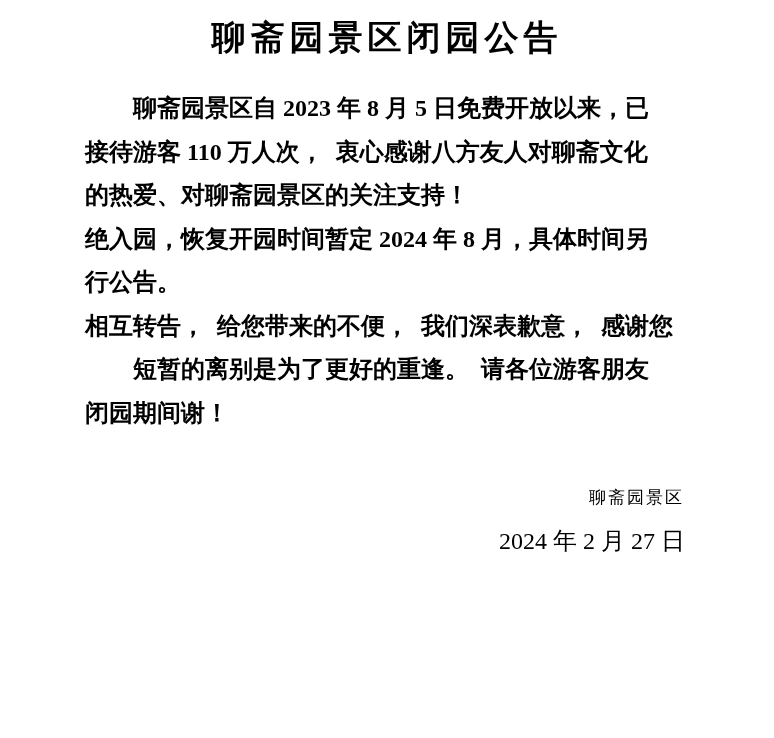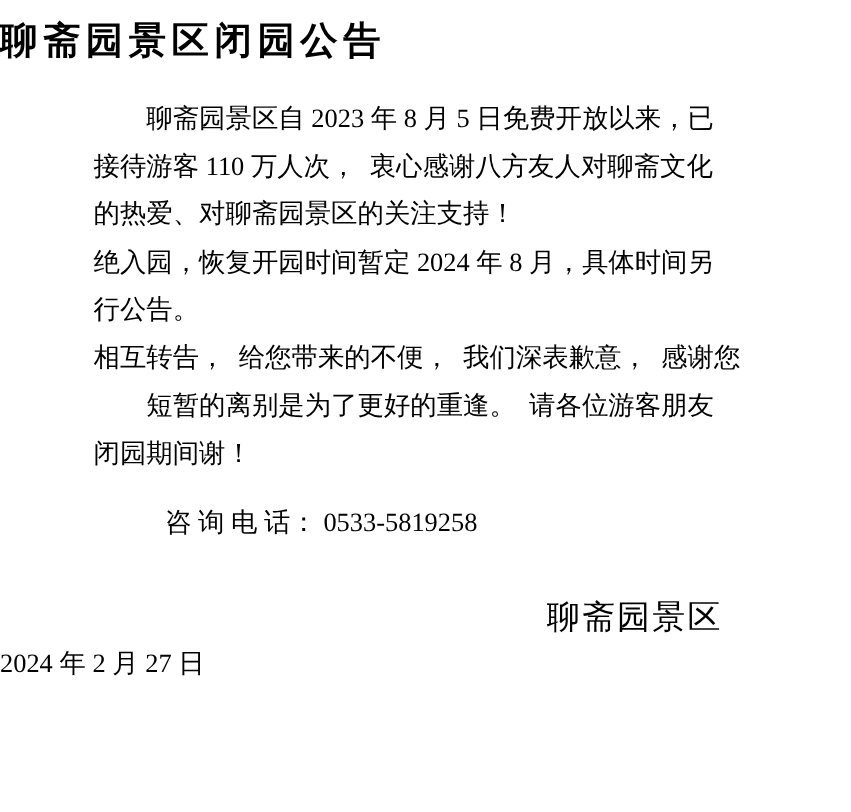--- a/index.html
+++ b/index.html
@@ -14,7 +14,7 @@
   }
   .title {
     margin-top: 16px;
-    text-align: left;
+    text-align: center;
     font-size: 34px;
     font-weight: bold;
     letter-spacing: 5px;

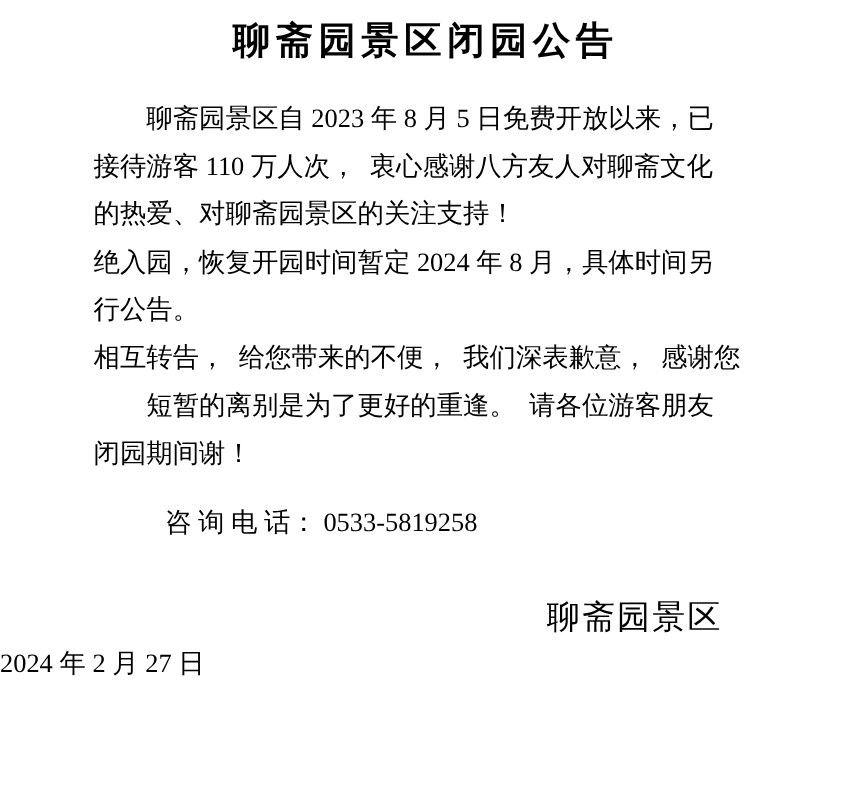--- a/index.html
+++ b/index.html
@@ -31,6 +31,7 @@
     height: 43.5px;
     white-space: pre;
     text-align: left;
+    font-weight: bold;
   }
   .indent { text-indent: 48px; }
   .contact-line {

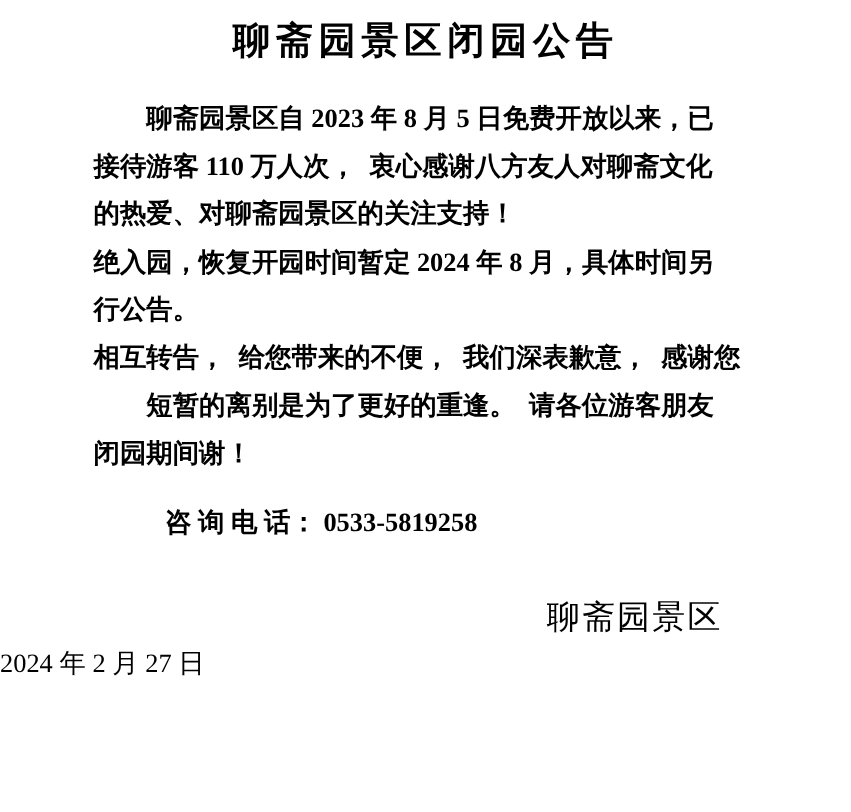--- a/index.html
+++ b/index.html
@@ -73,7 +73,6 @@
     <div class="line indent">短暂的离别是为了更好的重逢。  请各位游客朋友</div>
     <div class="line">闭园期间谢！</div>
 
-    <div class="line contact-line">咨 询 电 话： 0533-5819258</div>
   </div>
 
   <div class="sig-org">聊斋园景区</div>

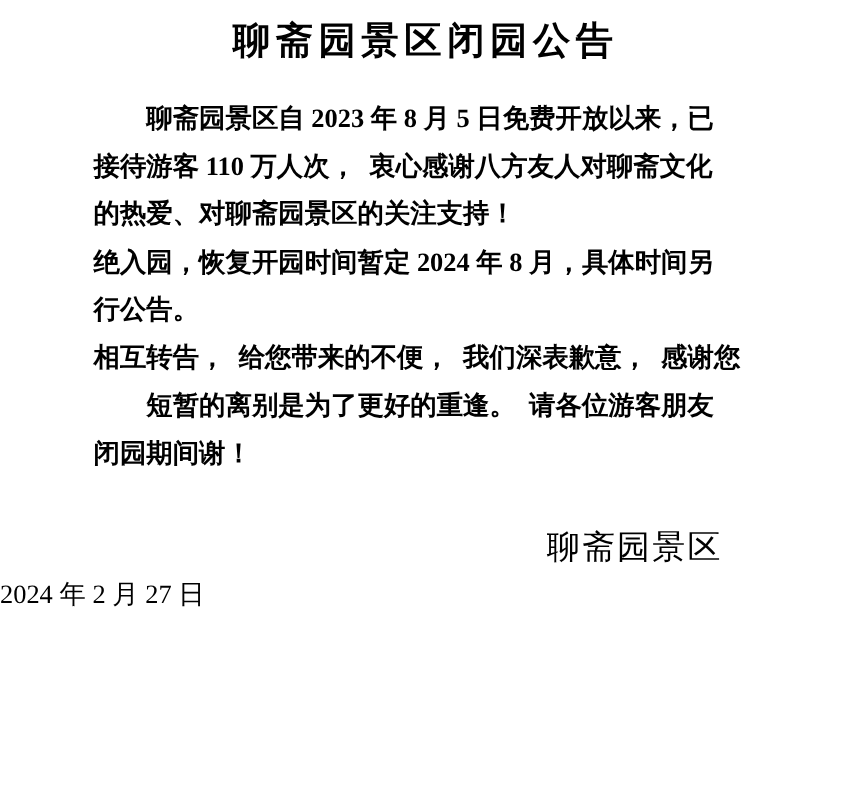--- a/index.html
+++ b/index.html
@@ -40,11 +40,11 @@
   }
   .sig-org {
     margin-top: 41px;
-    font-size: 30px;
+    font-size: 17px;
     line-height: 43.5px;
     height: 43.5px;
     text-align: right;
-    padding-right: 117px;
+    padding-right: 90px;
     letter-spacing: 2px;
     white-space: pre;
   }

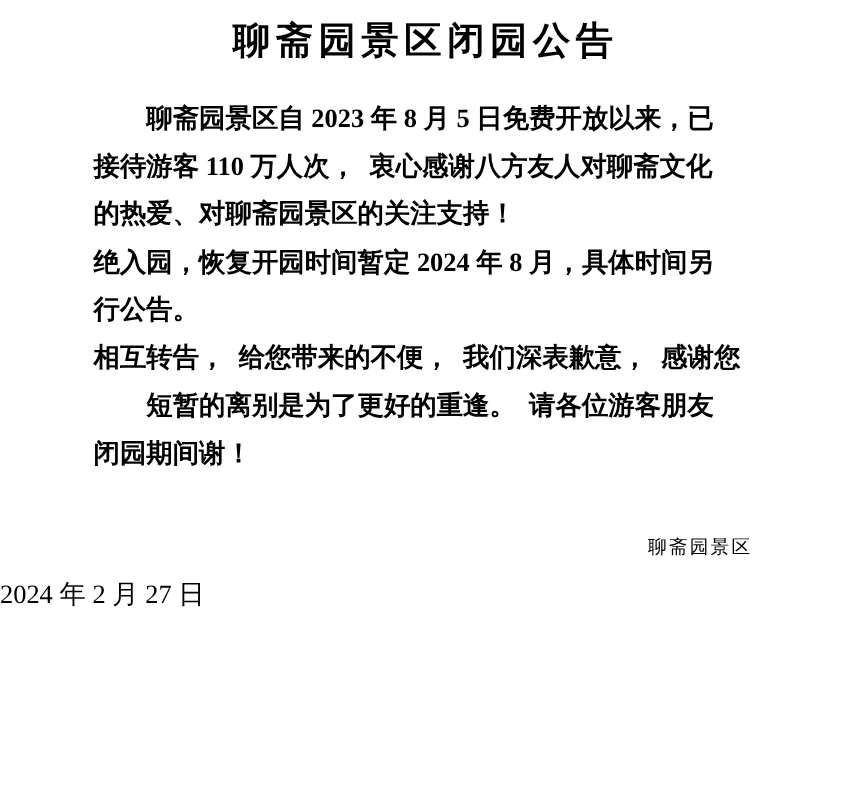--- a/index.html
+++ b/index.html
@@ -52,7 +52,8 @@
     font-size: 24px;
     line-height: 43.5px;
     height: 43.5px;
-    padding-right: 119px;
+    text-align: right;
+    padding-right: 89px;
     white-space: pre;
   }
 </style>

